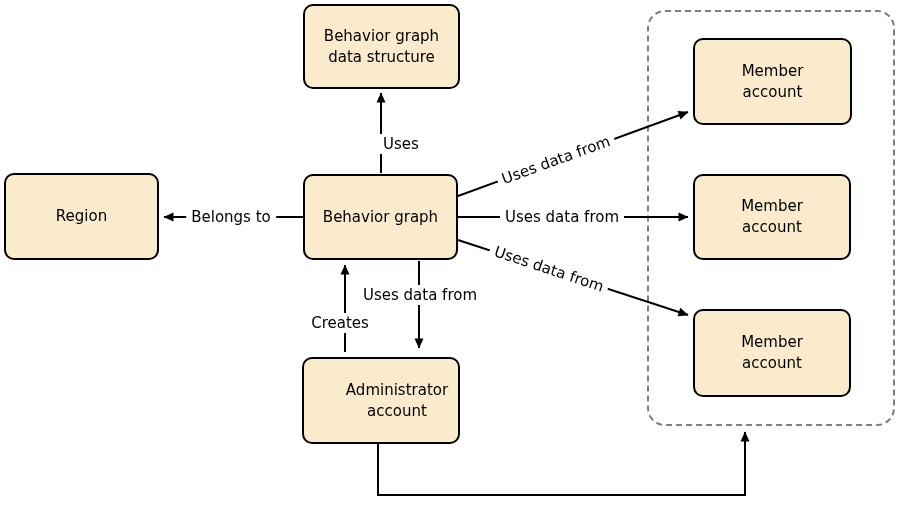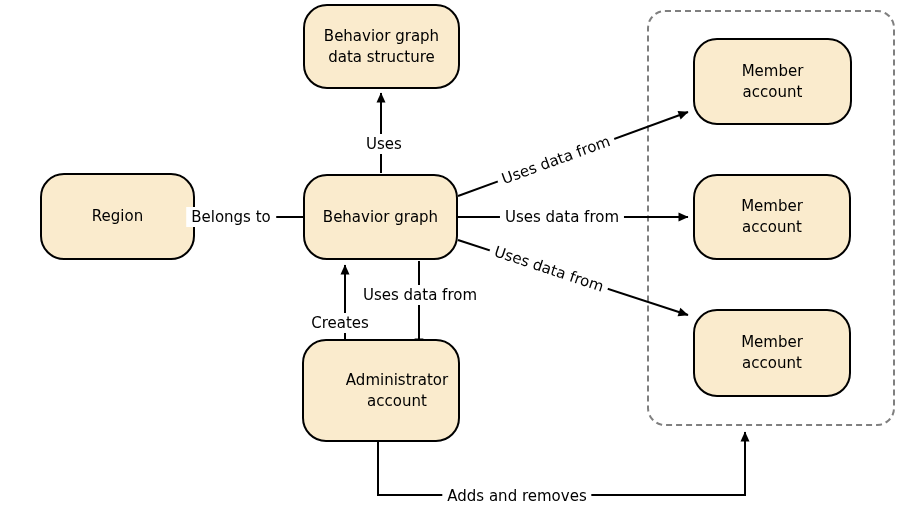--- a/index.html
+++ b/index.html
@@ -44,7 +44,7 @@
     position: absolute;
     background: var(--node-fill);
     border: 2px solid var(--node-border);
-    border-radius: 24px;
+    border-radius: 10px;
     display: flex;
     align-items: center;
     justify-content: center;

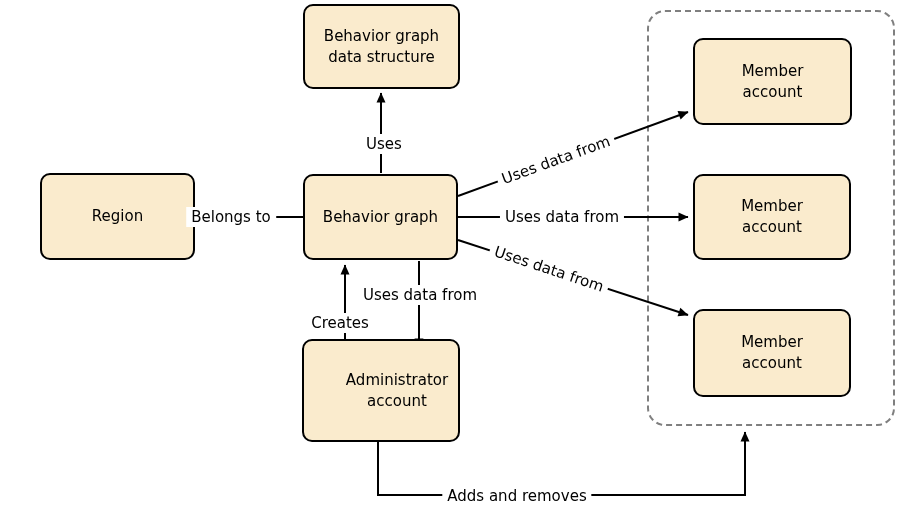--- a/index.html
+++ b/index.html
@@ -106,7 +106,7 @@
   <div class="node" style="left:693px; top:309px; width:158px; height:88px;">Member
 account</div>
 
-  <div class="edge-label" style="left:384px; top:144px; transform:translate(-50%,-50%);">Uses</div>
+  <div class="edge-label" style="left:401px; top:144px; transform:translate(-50%,-50%);">Uses</div>
 
   <div class="edge-label" style="left:231px; top:217px; transform:translate(-50%,-50%);text-align:center;">Belongs to</div>
 

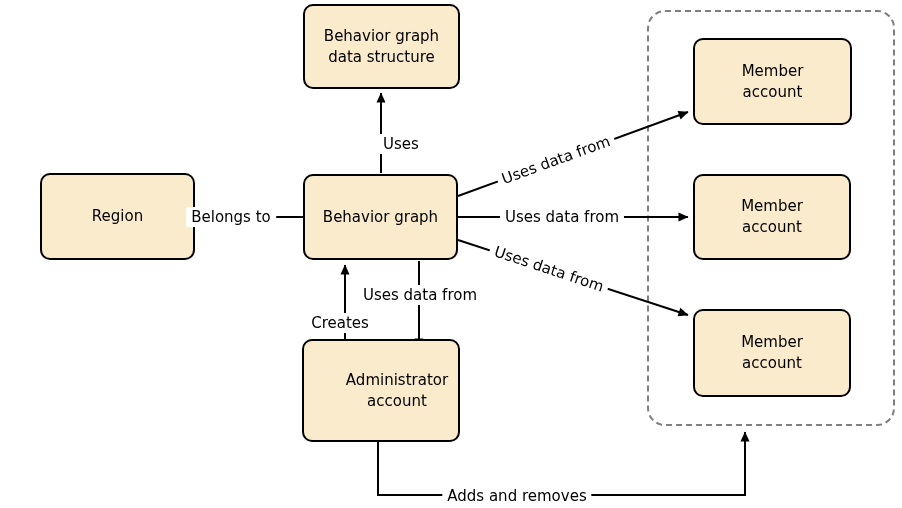--- a/index.html
+++ b/index.html
@@ -90,7 +90,7 @@
   <div class="node" style="left:303px; top:4px; width:157px; height:85px;">Behavior graph
 data structure</div>
 
-  <div class="node" style="left:4px; top:173px; width:155px; height:87px;margin-left:36px;">Region</div>
+  <div class="node" style="left:4px; top:173px; width:155px; height:87px;">Region</div>
 
   <div class="node" style="left:303px; top:174px; width:155px; height:86px;">Behavior graph</div>
 

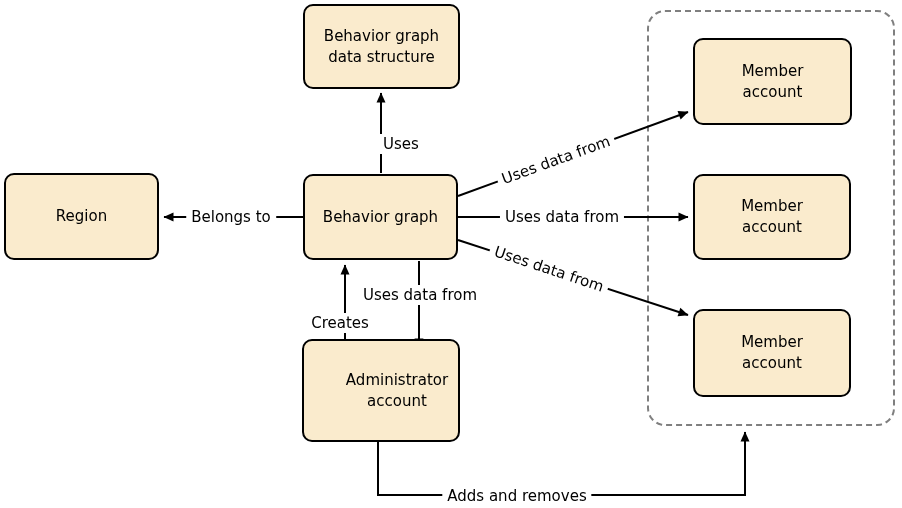--- a/index.html
+++ b/index.html
@@ -94,7 +94,7 @@
 
   <div class="node" style="left:303px; top:174px; width:155px; height:86px;">Behavior graph</div>
 
-  <div class="node" style="left:302px; top:339px; width:158px; height:103px;padding-left:32px;">Administrator
+  <div class="node" style="left:302px; top:357px; width:158px; height:87px;padding-left:32px;">Administrator
 account</div>
 
   <div class="node" style="left:693px; top:38px; width:159px; height:87px;">Member

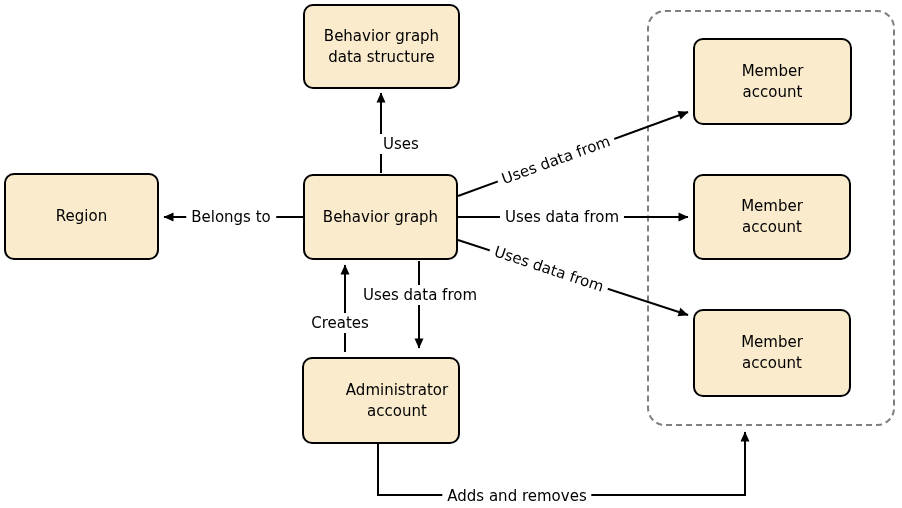--- a/index.html
+++ b/index.html
@@ -120,7 +120,6 @@
 
   <div class="edge-label" style="left:549px; top:269px; transform:translate(-50%,-50%) rotate(18.5deg);">Uses data from</div>
 
-  <div class="edge-label" style="left:517px; top:496px; transform:translate(-50%,-50%);">Adds and removes</div>
 
 </div>
 

